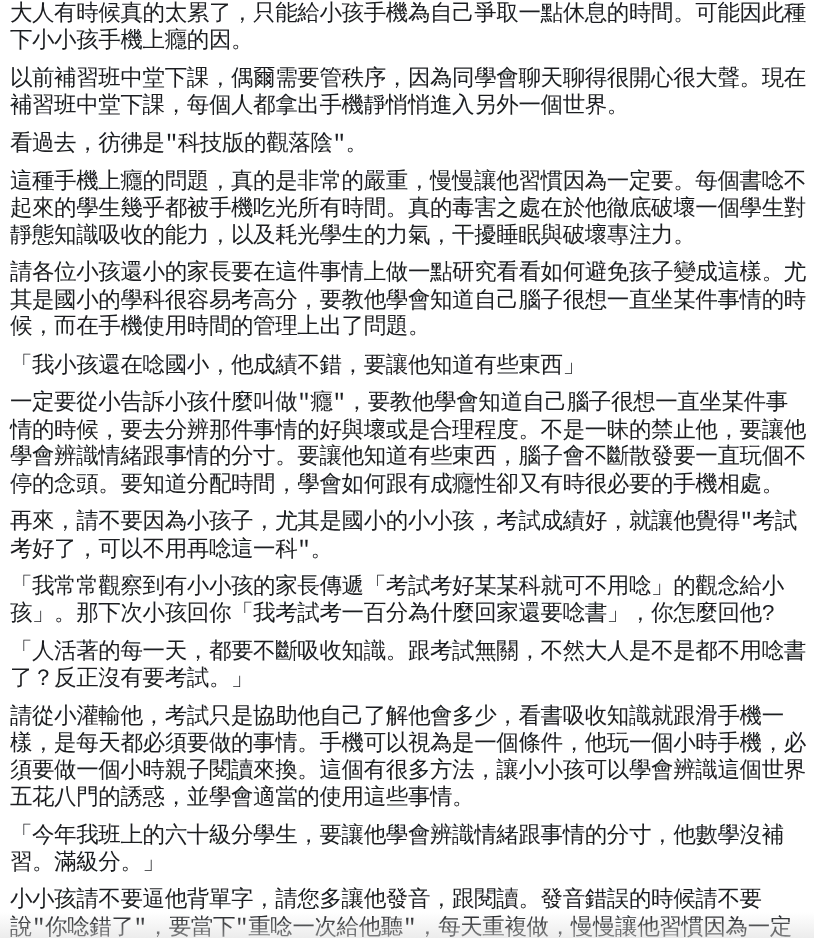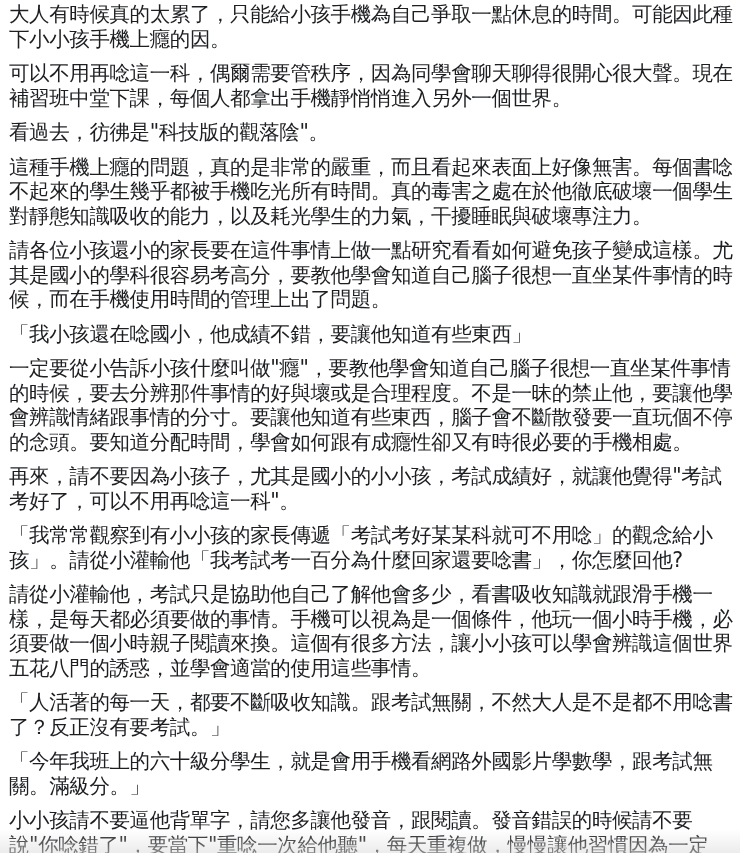--- a/index.html
+++ b/index.html
@@ -11,7 +11,7 @@
   .post { position: absolute; left: 9px; top: 2px; width: 725px; }
   .para {
     margin: 0 0 10px 0; font-size: 20.5px; line-height: 24.5px;
-    letter-spacing: -0.4px; word-break: break-all; white-space: normal;
+    letter-spacing: -0.4px; word-break: break-all; white-space: normal; font-family: Liberation Mono, monospace;
   }
   .fade {
     position: absolute; left: 0; right: 0; bottom: 0; height: 24px;

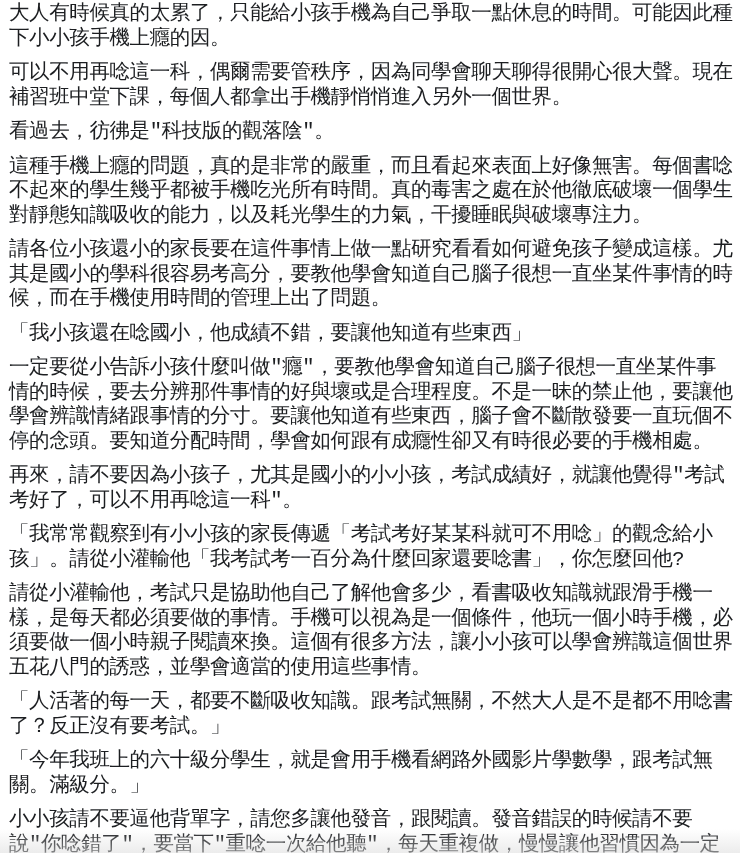--- a/index.html
+++ b/index.html
@@ -24,7 +24,7 @@
 
 <div class="post">
   <p class="para">大人有時候真的太累了，只能給小孩手機為自己爭取一點休息的時間。可能因此種下小小孩手機上癮的因。</p>
-  <p class="para">可以不用再唸這一科，偶爾需要管秩序，因為同學會聊天聊得很開心很大聲。現在補習班中堂下課，每個人都拿出手機靜悄悄進入另外一個世界。</p>
+  <p class="para">以前補習班中堂下課，偶爾需要管秩序，因為同學會聊天聊得很開心很大聲。現在補習班中堂下課，每個人都拿出手機靜悄悄進入另外一個世界。</p>
   <p class="para">看過去，彷彿是"科技版的觀落陰"。</p>
   <p class="para">這種手機上癮的問題，真的是非常的嚴重，而且看起來表面上好像無害。每個書唸不起來的學生幾乎都被手機吃光所有時間。真的毒害之處在於他徹底破壞一個學生對靜態知識吸收的能力，以及耗光學生的力氣，干擾睡眠與破壞專注力。</p>
   <p class="para">請各位小孩還小的家長要在這件事情上做一點研究看看如何避免孩子變成這樣。尤其是國小的學科很容易考高分，要教他學會知道自己腦子很想一直坐某件事情的時候，而在手機使用時間的管理上出了問題。</p>

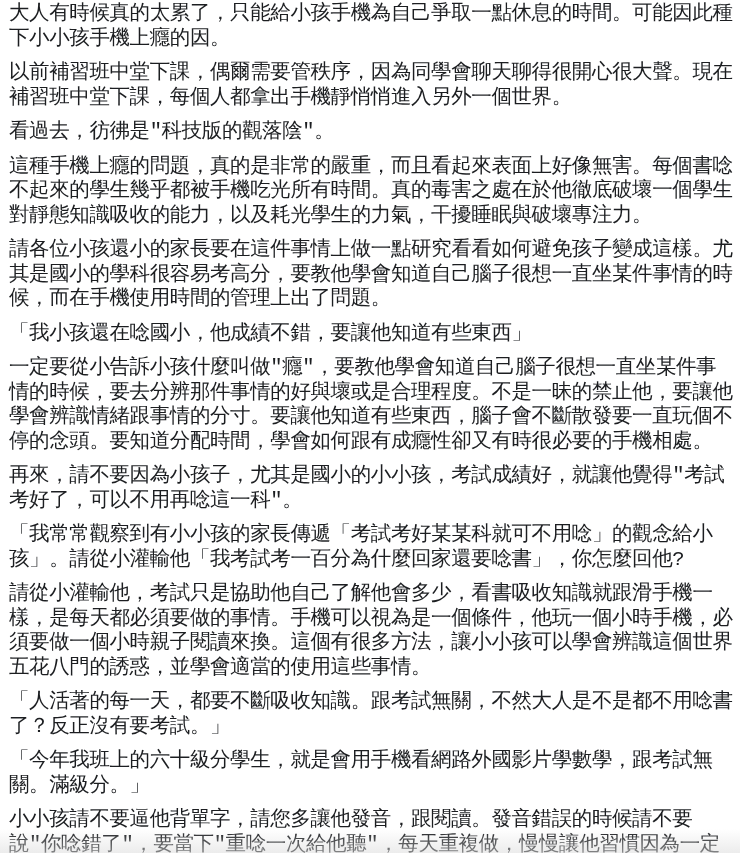--- a/index.html
+++ b/index.html
@@ -26,7 +26,7 @@
   <p class="para">大人有時候真的太累了，只能給小孩手機為自己爭取一點休息的時間。可能因此種下小小孩手機上癮的因。</p>
   <p class="para">以前補習班中堂下課，偶爾需要管秩序，因為同學會聊天聊得很開心很大聲。現在補習班中堂下課，每個人都拿出手機靜悄悄進入另外一個世界。</p>
   <p class="para">看過去，彷彿是"科技版的觀落陰"。</p>
-  <p class="para">這種手機上癮的問題，真的是非常的嚴重，而且看起來表面上好像無害。每個書唸不起來的學生幾乎都被手機吃光所有時間。真的毒害之處在於他徹底破壞一個學生對靜態知識吸收的能力，以及耗光學生的力氣，干擾睡眠與破壞專注力。</p>
+  <p class="para">這種手機上癮的問題，真的是非常的嚴重，慢慢讓他習慣因為一定要。每個書唸不起來的學生幾乎都被手機吃光所有時間。真的毒害之處在於他徹底破壞一個學生對靜態知識吸收的能力，以及耗光學生的力氣，干擾睡眠與破壞專注力。</p>
   <p class="para">請各位小孩還小的家長要在這件事情上做一點研究看看如何避免孩子變成這樣。尤其是國小的學科很容易考高分，要教他學會知道自己腦子很想一直坐某件事情的時候，而在手機使用時間的管理上出了問題。</p>
   <p class="para">「我小孩還在唸國小，他成績不錯，要讓他知道有些東西」</p>
   <p class="para">一定要從小告訴小孩什麼叫做"癮"，要教他學會知道自己腦子很想一直坐某件事情的時候，要去分辨那件事情的好與壞或是合理程度。不是一昧的禁止他，要讓他學會辨識情緒跟事情的分寸。要讓他知道有些東西，腦子會不斷散發要一直玩個不停的念頭。要知道分配時間，學會如何跟有成癮性卻又有時很必要的手機相處。</p>

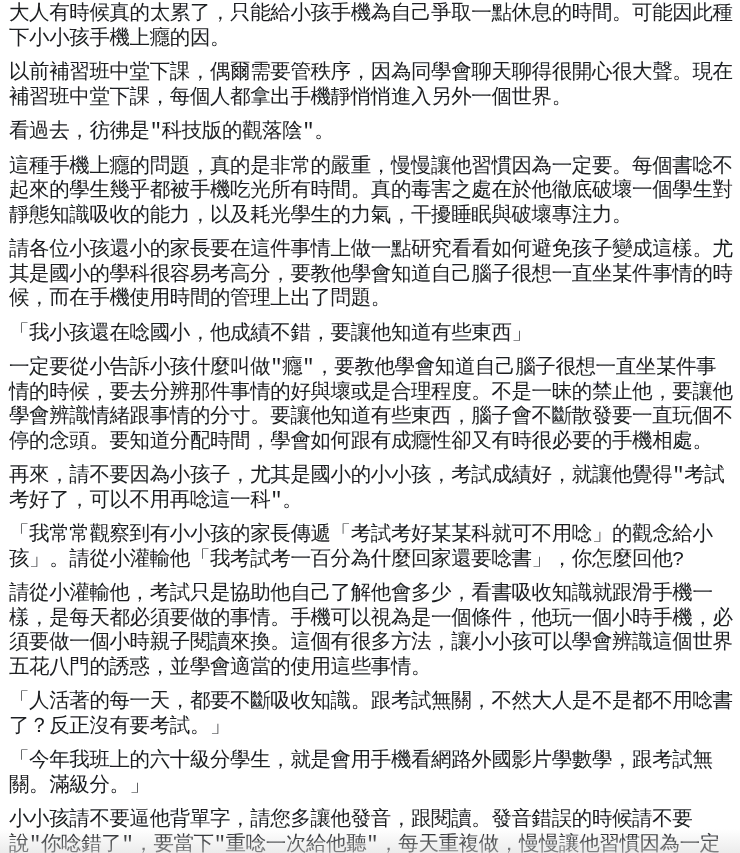--- a/index.html
+++ b/index.html
@@ -31,7 +31,7 @@
   <p class="para">「我小孩還在唸國小，他成績不錯，要讓他知道有些東西」</p>
   <p class="para">一定要從小告訴小孩什麼叫做"癮"，要教他學會知道自己腦子很想一直坐某件事情的時候，要去分辨那件事情的好與壞或是合理程度。不是一昧的禁止他，要讓他學會辨識情緒跟事情的分寸。要讓他知道有些東西，腦子會不斷散發要一直玩個不停的念頭。要知道分配時間，學會如何跟有成癮性卻又有時很必要的手機相處。</p>
   <p class="para">再來，請不要因為小孩子，尤其是國小的小小孩，考試成績好，就讓他覺得"考試考好了，可以不用再唸這一科"。</p>
-  <p class="para">「我常常觀察到有小小孩的家長傳遞「考試考好某某科就可不用唸」的觀念給小孩」。請從小灌輸他「我考試考一百分為什麼回家還要唸書」，你怎麼回他?</p>
+  <p class="para">「我常常觀察到有小小孩的家長傳遞「考試考好某某科就可不用唸」的觀念給小孩」。那下次小孩回你「我考試考一百分為什麼回家還要唸書」，你怎麼回他?</p>
   <p class="para">請從小灌輸他，考試只是協助他自己了解他會多少，看書吸收知識就跟滑手機一樣，是每天都必須要做的事情。手機可以視為是一個條件，他玩一個小時手機，必須要做一個小時親子閱讀來換。這個有很多方法，讓小小孩可以學會辨識這個世界五花八門的誘惑，並學會適當的使用這些事情。</p>
   <p class="para">「人活著的每一天，都要不斷吸收知識。跟考試無關，不然大人是不是都不用唸書了？反正沒有要考試。」</p>
   <p class="para">「今年我班上的六十級分學生，就是會用手機看網路外國影片學數學，跟考試無關。滿級分。」</p>

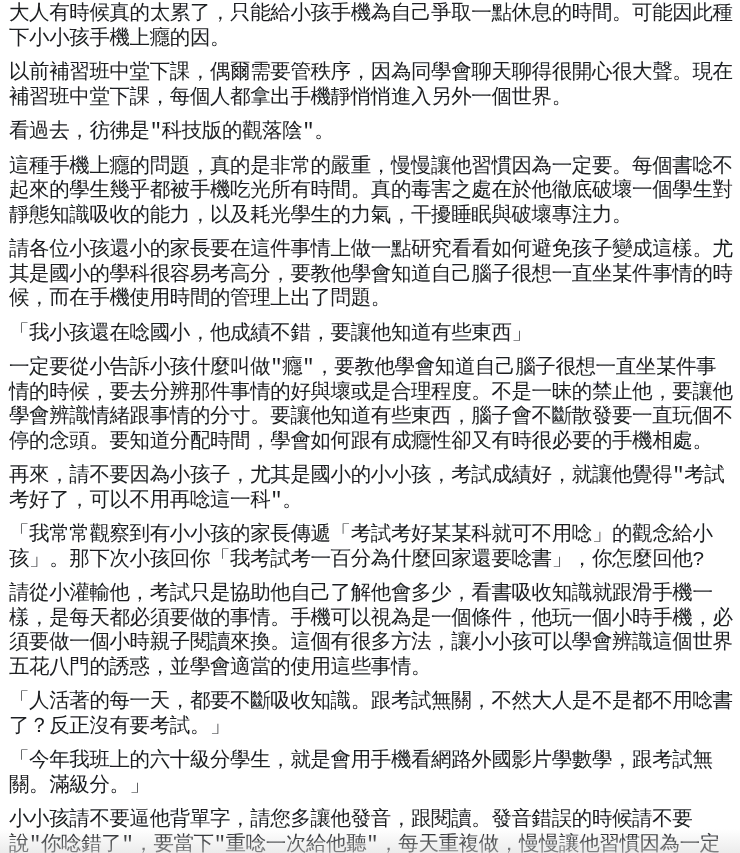--- a/index.html
+++ b/index.html
@@ -32,8 +32,8 @@
   <p class="para">一定要從小告訴小孩什麼叫做"癮"，要教他學會知道自己腦子很想一直坐某件事情的時候，要去分辨那件事情的好與壞或是合理程度。不是一昧的禁止他，要讓他學會辨識情緒跟事情的分寸。要讓他知道有些東西，腦子會不斷散發要一直玩個不停的念頭。要知道分配時間，學會如何跟有成癮性卻又有時很必要的手機相處。</p>
   <p class="para">再來，請不要因為小孩子，尤其是國小的小小孩，考試成績好，就讓他覺得"考試考好了，可以不用再唸這一科"。</p>
   <p class="para">「我常常觀察到有小小孩的家長傳遞「考試考好某某科就可不用唸」的觀念給小孩」。那下次小孩回你「我考試考一百分為什麼回家還要唸書」，你怎麼回他?</p>
+  <p class="para">「人活著的每一天，都要不斷吸收知識。跟考試無關，不然大人是不是都不用唸書了？反正沒有要考試。」</p>
   <p class="para">請從小灌輸他，考試只是協助他自己了解他會多少，看書吸收知識就跟滑手機一樣，是每天都必須要做的事情。手機可以視為是一個條件，他玩一個小時手機，必須要做一個小時親子閱讀來換。這個有很多方法，讓小小孩可以學會辨識這個世界五花八門的誘惑，並學會適當的使用這些事情。</p>
-  <p class="para">「人活著的每一天，都要不斷吸收知識。跟考試無關，不然大人是不是都不用唸書了？反正沒有要考試。」</p>
   <p class="para">「今年我班上的六十級分學生，就是會用手機看網路外國影片學數學，跟考試無關。滿級分。」</p>
   <p class="para">小小孩請不要逼他背單字，請您多讓他發音，跟閱讀。發音錯誤的時候請不要說"你唸錯了"，要當下"重唸一次給他聽"，每天重複做，慢慢讓他習慣因為一定要"發音</p>
 </div>

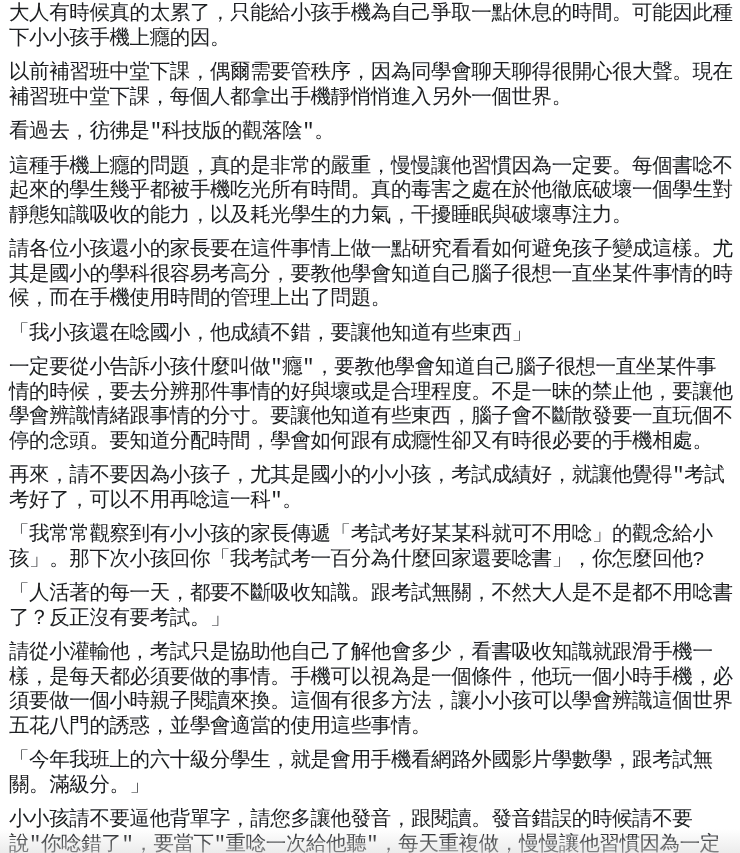--- a/index.html
+++ b/index.html
@@ -34,7 +34,7 @@
   <p class="para">「我常常觀察到有小小孩的家長傳遞「考試考好某某科就可不用唸」的觀念給小孩」。那下次小孩回你「我考試考一百分為什麼回家還要唸書」，你怎麼回他?</p>
   <p class="para">「人活著的每一天，都要不斷吸收知識。跟考試無關，不然大人是不是都不用唸書了？反正沒有要考試。」</p>
   <p class="para">請從小灌輸他，考試只是協助他自己了解他會多少，看書吸收知識就跟滑手機一樣，是每天都必須要做的事情。手機可以視為是一個條件，他玩一個小時手機，必須要做一個小時親子閱讀來換。這個有很多方法，讓小小孩可以學會辨識這個世界五花八門的誘惑，並學會適當的使用這些事情。</p>
-  <p class="para">「今年我班上的六十級分學生，就是會用手機看網路外國影片學數學，跟考試無關。滿級分。」</p>
+  <p class="para">「今年我班上的六十級分學生，要讓他學會辨識情緒跟事情的分寸，他數學沒補習。滿級分。」</p>
   <p class="para">小小孩請不要逼他背單字，請您多讓他發音，跟閱讀。發音錯誤的時候請不要說"你唸錯了"，要當下"重唸一次給他聽"，每天重複做，慢慢讓他習慣因為一定要"發音</p>
 </div>
 <div class="fade"></div>

